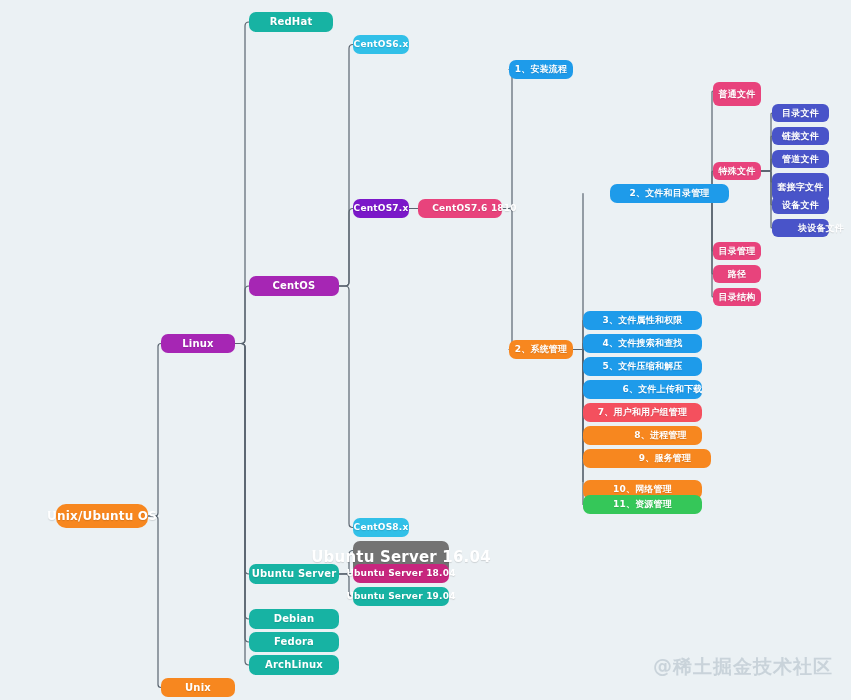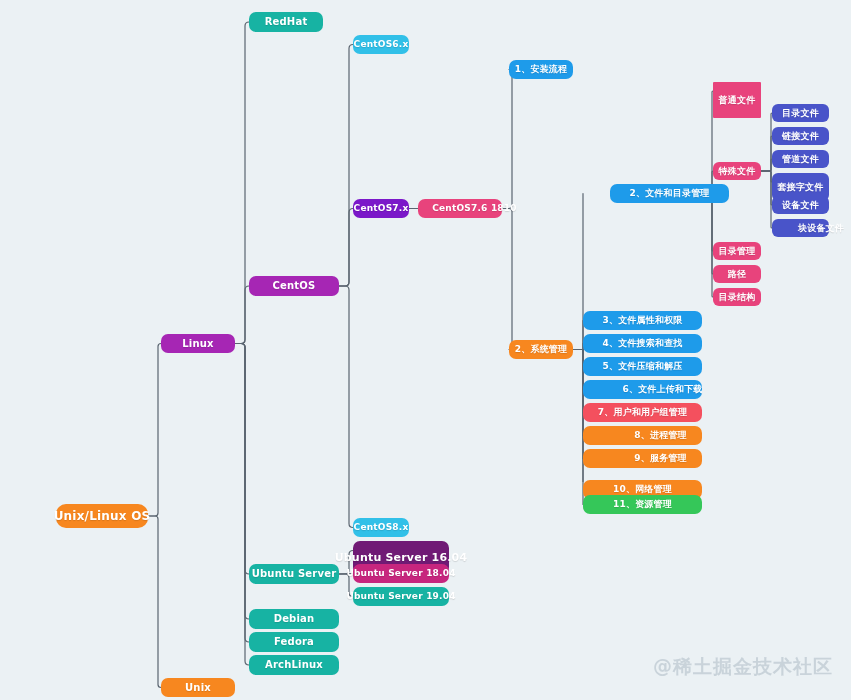--- a/index.html
+++ b/index.html
@@ -86,7 +86,7 @@
       <div class="node cn" style="left: 56px; top: 504px; width: 92px; height: 24px; font-size: 12px; background: rgb(247, 135, 31); border-radius: 10px;">Unix/Linux OS</div>
       <div class="node cn" style="left: 161px; top: 334px; width: 74px; height: 19px; font-size: 10px; background: rgb(166, 38, 180); border-radius: 7px;">Linux</div>
       <div class="node cn" style="left: 161px; top: 678px; width: 74px; height: 19px; font-size: 10px; background: rgb(247, 135, 31); border-radius: 7px;">Unix</div>
-      <div class="node cn" style="left: 249px; top: 12px; width: 74px; height: 20px; font-size: 10px; background: rgb(23, 179, 163); border-radius: 7px;">RedHat</div>
+      <div class="node cn" style="left: 249px; top: 12px; width: 84px; height: 20px; font-size: 10px; background: rgb(23, 179, 163); border-radius: 7px;">RedHat</div>
       <div class="node cn" style="left: 249px; top: 276px; width: 90px; height: 20px; font-size: 10px; background: rgb(166, 38, 180); border-radius: 7px;">CentOS</div>
       <div class="node cn" style="left: 249px; top: 564px; width: 90px; height: 20px; font-size: 10px; background: rgb(23, 179, 163); border-radius: 7px;">Ubuntu Server</div>
       <div class="node cn" style="left: 249px; top: 609px; width: 90px; height: 20px; font-size: 10px; background: rgb(23, 179, 163); border-radius: 7px;">Debian</div>

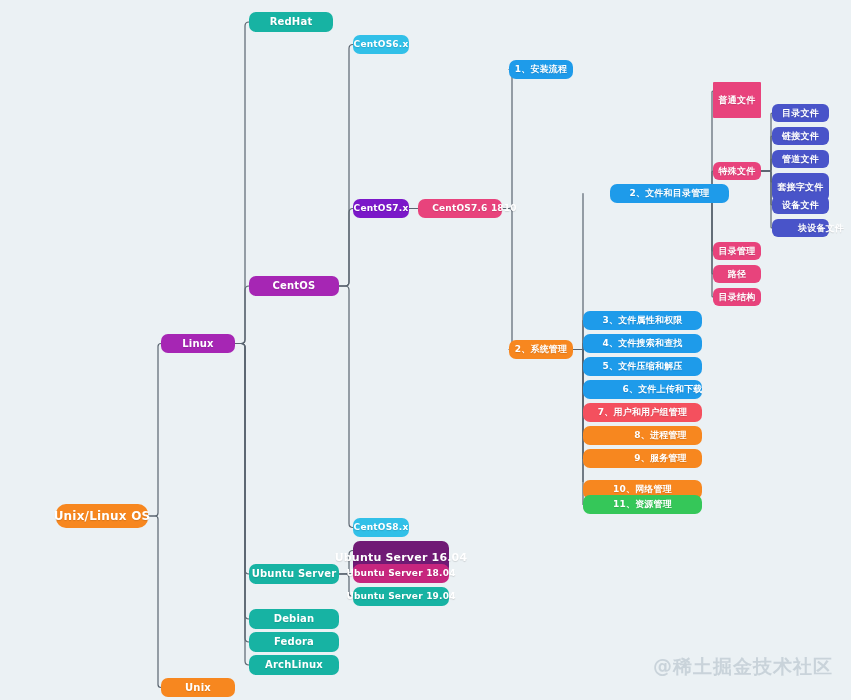--- a/index.html
+++ b/index.html
@@ -111,7 +111,7 @@
       <div class="node cn" style="left: 583px; top: 449px; width: 119px; height: 19px; font-size: 9px; background: rgb(247, 135, 31); border-radius: 7px; padding-left: 36px;">9、服务管理</div>
       <div class="node cn" style="left: 583px; top: 472px; width: 119px; height: 19px; font-size: 9px; background: rgb(247, 135, 31); border-radius: 7px; margin-top: 8px;">10、网络管理</div>
       <div class="node cn" style="left: 583px; top: 495px; width: 119px; height: 19px; font-size: 9px; background: rgb(53, 199, 89); border-radius: 7px;">11、资源管理</div>
-      <div class="node cn" style="left: 713px; top: 82px; width: 48px; height: 36px; font-size: 9px; background: rgb(232, 67, 124); border-radius: 1px;">普通文件</div>
+      <div class="node cn" style="left: 713px; top: 82px; width: 48px; height: 24px; font-size: 9px; background: rgb(232, 67, 124); border-radius: 6px;">普通文件</div>
       <div class="node cn" style="left: 713px; top: 162px; width: 48px; height: 18px; font-size: 9px; background: rgb(232, 67, 124); border-radius: 6px;">特殊文件</div>
       <div class="node cn" style="left: 713px; top: 242px; width: 48px; height: 18px; font-size: 9px; background: rgb(232, 67, 124); border-radius: 6px;">目录管理</div>
       <div class="node cn" style="left: 713px; top: 265px; width: 48px; height: 18px; font-size: 9px; background: rgb(232, 67, 124); border-radius: 6px;">路径</div>

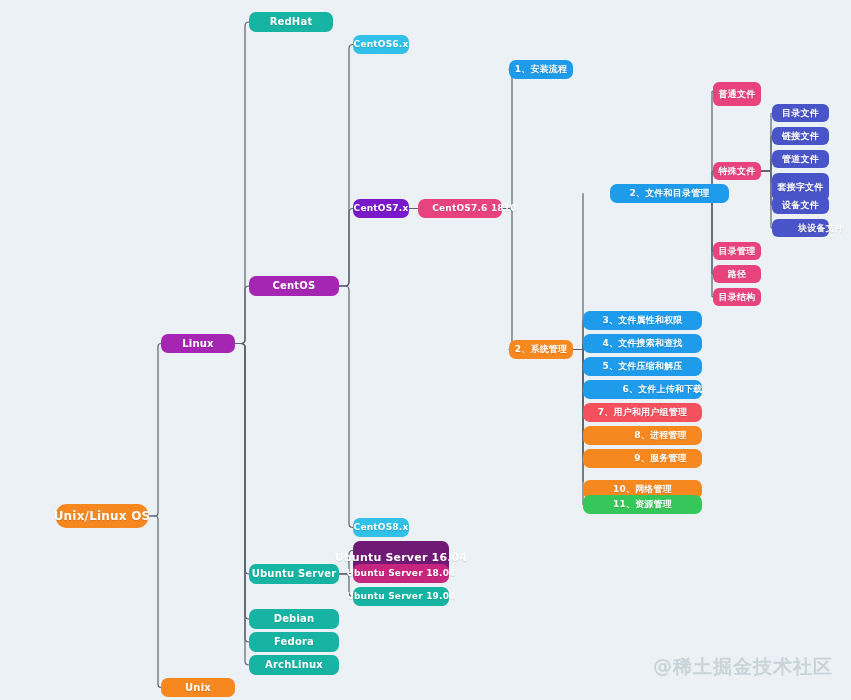--- a/index.html
+++ b/index.html
@@ -108,7 +108,7 @@
       <div class="node cn" style="left: 583px; top: 380px; width: 119px; height: 19px; font-size: 9px; background: rgb(30, 155, 234); border-radius: 7px; padding-left: 40px;">6、文件上传和下载</div>
       <div class="node cn" style="left: 583px; top: 403px; width: 119px; height: 19px; font-size: 9px; background: rgb(244, 80, 94); border-radius: 7px;">7、用户和用户组管理</div>
       <div class="node cn" style="left: 583px; top: 426px; width: 119px; height: 19px; font-size: 9px; background: rgb(247, 135, 31); border-radius: 7px; padding-left: 36px;">8、进程管理</div>
-      <div class="node cn" style="left: 583px; top: 449px; width: 119px; height: 19px; font-size: 9px; background: rgb(247, 135, 31); border-radius: 7px; padding-left: 36px;">9、服务管理</div>
+      <div class="node cn" style="left: 583px; top: 449px; width: 128px; height: 19px; font-size: 9px; background: rgb(247, 135, 31); border-radius: 7px; padding-left: 36px;">9、服务管理</div>
       <div class="node cn" style="left: 583px; top: 472px; width: 119px; height: 19px; font-size: 9px; background: rgb(247, 135, 31); border-radius: 7px; margin-top: 8px;">10、网络管理</div>
       <div class="node cn" style="left: 583px; top: 495px; width: 119px; height: 19px; font-size: 9px; background: rgb(53, 199, 89); border-radius: 7px;">11、资源管理</div>
       <div class="node cn" style="left: 713px; top: 82px; width: 48px; height: 24px; font-size: 9px; background: rgb(232, 67, 124); border-radius: 6px;">普通文件</div>

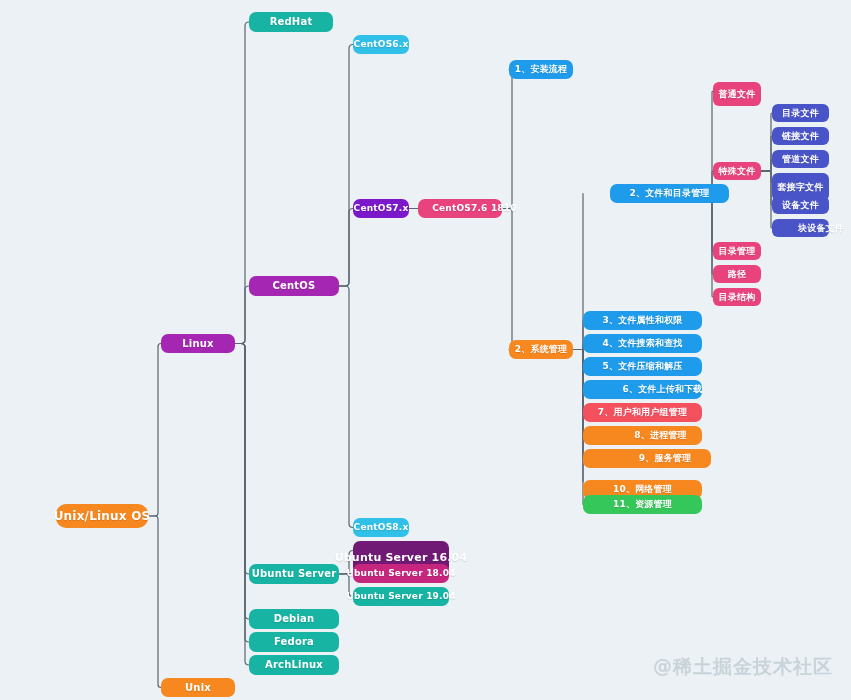--- a/index.html
+++ b/index.html
@@ -83,7 +83,7 @@
       <path d="M761,171 L770,171 Q771,171 771,172 L771,227 Q771,228 772,228 L772,228" fill="none" stroke="#5a6570" stroke-width="1.2" stroke-linecap="round"></path>
     </svg>
   <div id="node-layer">
-      <div class="node cn" style="left: 56px; top: 504px; width: 92px; height: 24px; font-size: 12px; background: rgb(247, 135, 31); border-radius: 10px;">Unix/Linux OS</div>
+      <div class="node cn" style="left: 56px; top: 504px; width: 92px; height: 24px; font-size: 12px; background: rgb(247, 135, 31); border-radius: 10px;">Unix/Ubuntu OS</div>
       <div class="node cn" style="left: 161px; top: 334px; width: 74px; height: 19px; font-size: 10px; background: rgb(166, 38, 180); border-radius: 7px;">Linux</div>
       <div class="node cn" style="left: 161px; top: 678px; width: 74px; height: 19px; font-size: 10px; background: rgb(247, 135, 31); border-radius: 7px;">Unix</div>
       <div class="node cn" style="left: 249px; top: 12px; width: 84px; height: 20px; font-size: 10px; background: rgb(23, 179, 163); border-radius: 7px;">RedHat</div>

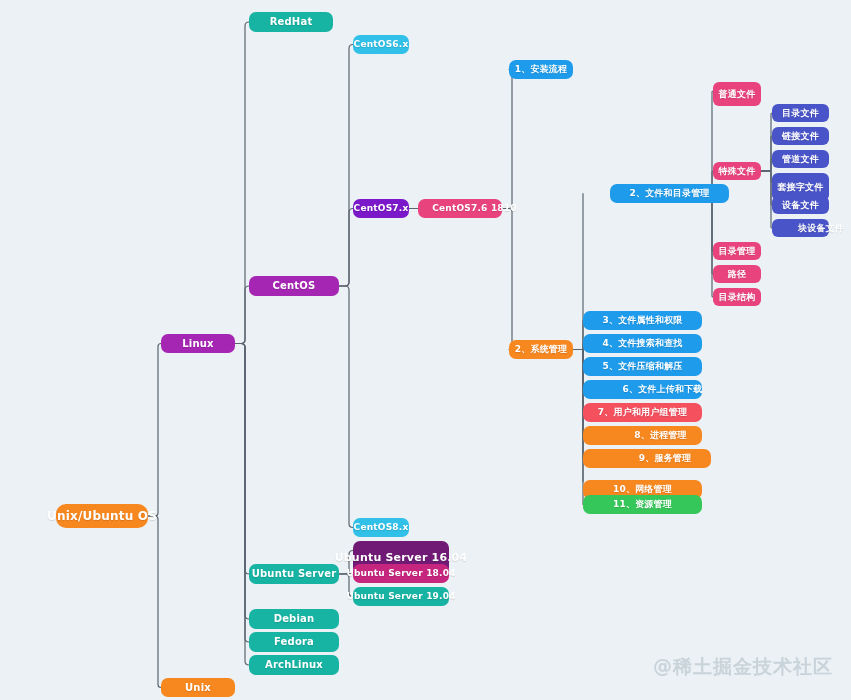--- a/index.html
+++ b/index.html
@@ -96,7 +96,7 @@
       <div class="node cn" style="left: 353px; top: 199px; width: 56px; height: 19px; font-size: 9px; background: rgb(123, 24, 201); border-radius: 7px;">CentOS7.x</div>
       <div class="node cn" style="left: 353px; top: 518px; width: 56px; height: 19px; font-size: 9px; background: rgb(49, 192, 232); border-radius: 7px;">CentOS8.x</div>
       <div class="node cn" style="left: 418px; top: 199px; width: 84px; height: 19px; font-size: 9px; background: rgb(232, 67, 124); border-radius: 7px; padding-left: 29px;">CentOS7.6 1810</div>
-      <div class="node cn" style="left: 353px; top: 541px; width: 96px; height: 33px; font-size: 11px; background: #701a75; border-radius: 7px;">Ubuntu Server 16.04</div>
+      <div class="node cn" style="left: 353px; top: 541px; width: 96px; height: 33px; font-size: 15px; background: #737373; border-radius: 7px;">Ubuntu Server 16.04</div>
       <div class="node cn" style="left: 353px; top: 564px; width: 96px; height: 19px; font-size: 9px; background: rgb(199, 38, 126); border-radius: 7px;">Ubuntu Server 18.04</div>
       <div class="node cn" style="left: 353px; top: 587px; width: 96px; height: 19px; font-size: 9px; background: rgb(23, 179, 163); border-radius: 7px;">Ubuntu Server 19.04</div>
       <div class="node cn" style="left: 509px; top: 60px; width: 64px; height: 19px; font-size: 9px; background: rgb(30, 155, 234); border-radius: 7px;">1、安装流程</div>

